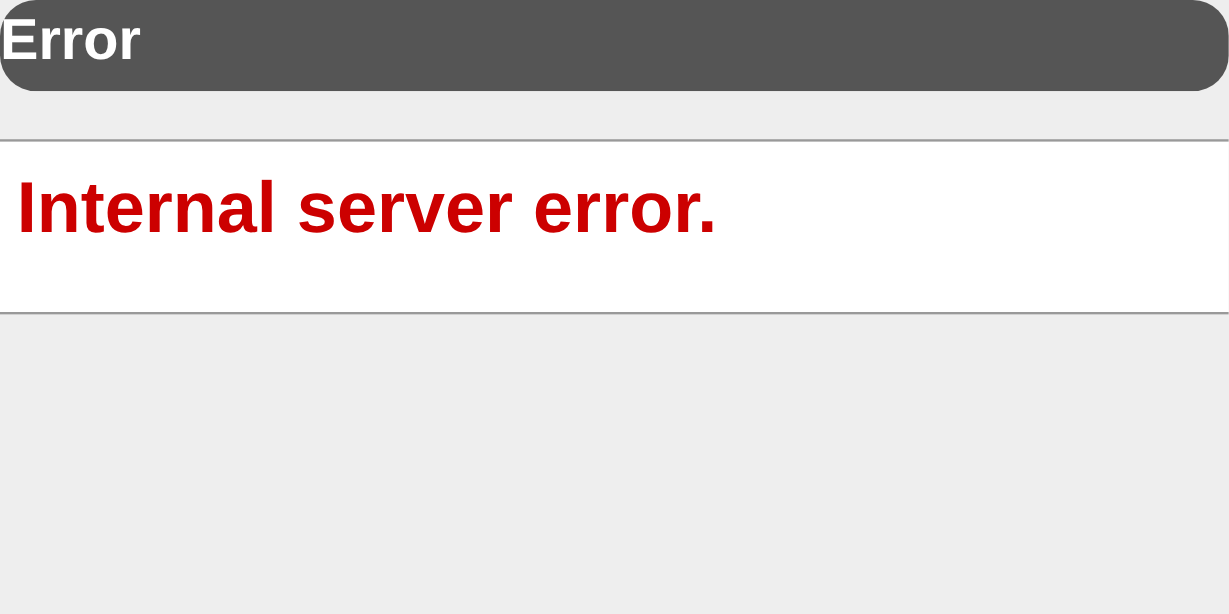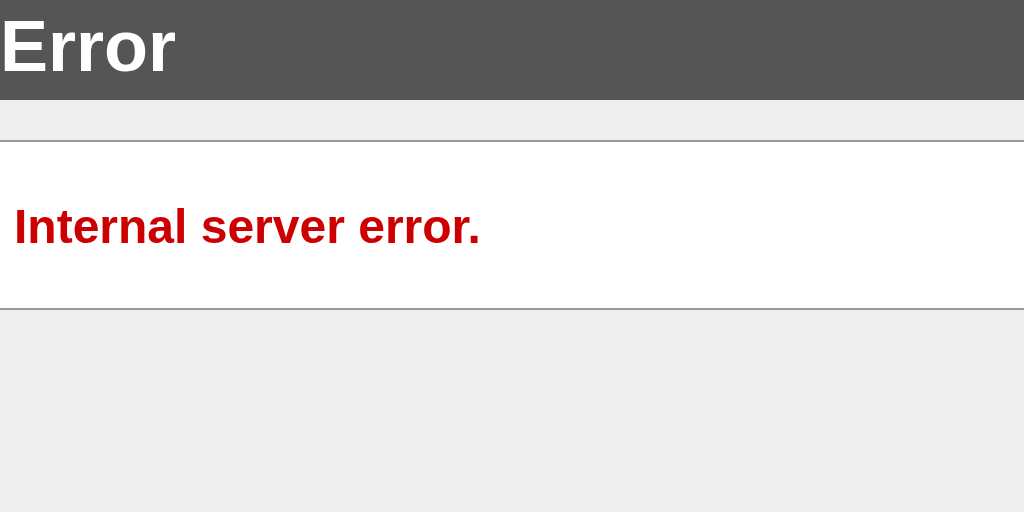--- a/index.html
+++ b/index.html
@@ -18,10 +18,11 @@
       background: #555555;
       color: #ffffff;
       padding: 10px 0 18px 0;
-      font-size: 72px;
+      font-size: 48px;
       font-weight: bold;
       line-height: 1;
       white-space: nowrap;
+      border-radius: 30px;
     }
     .content-spacer {
       height: 40px;

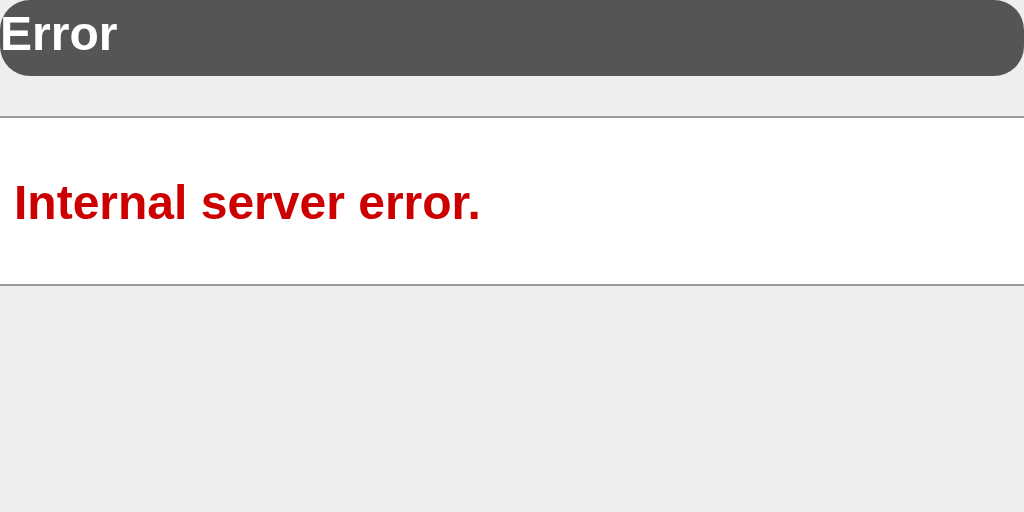--- a/index.html
+++ b/index.html
@@ -36,12 +36,11 @@
     }
     .error-heading {
       color: #cc0000;
-      font-size: 48px;
+      font-size: 60px;
       font-weight: bold;
       line-height: 1.1;
       margin-bottom: 26px;
       white-space: nowrap;
-      margin-top: 37px;
     }
     .error-body {
       color: #000000;

